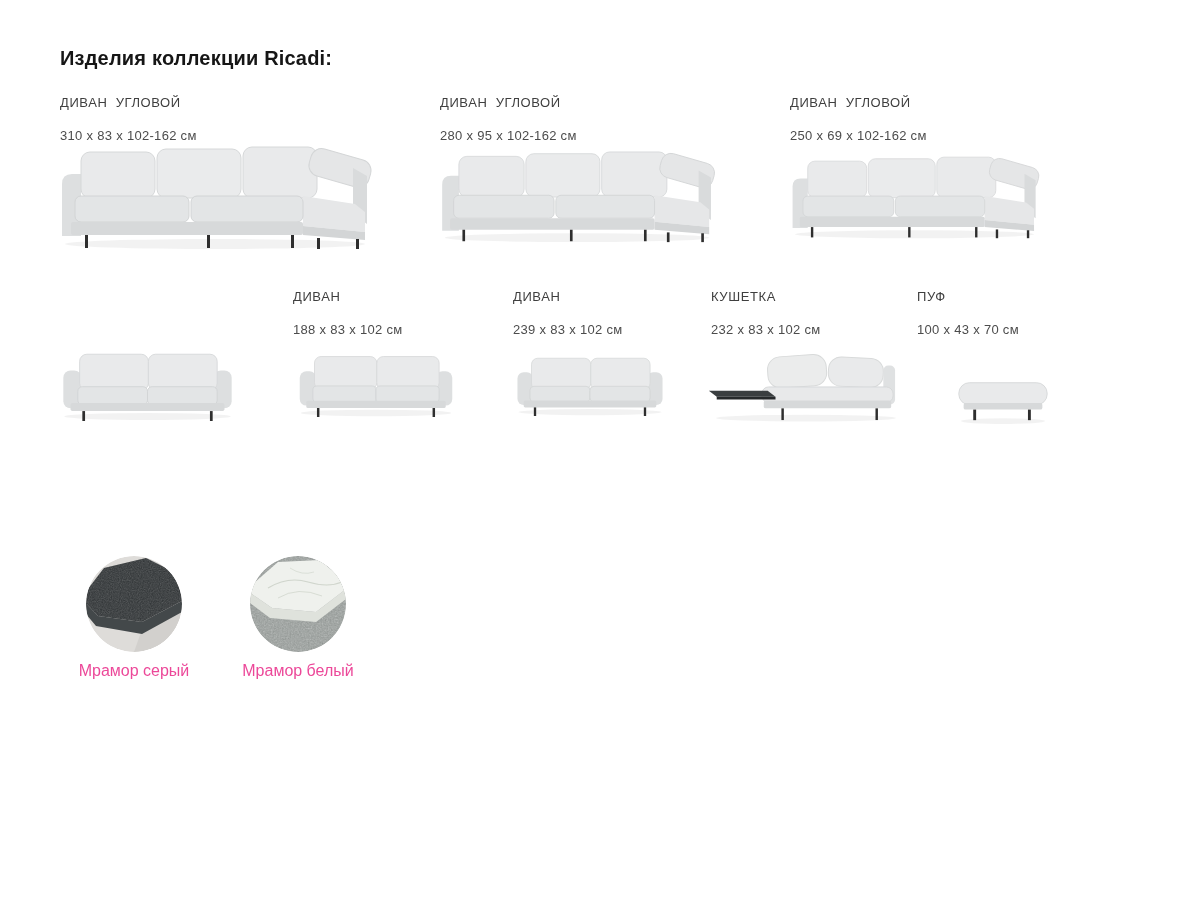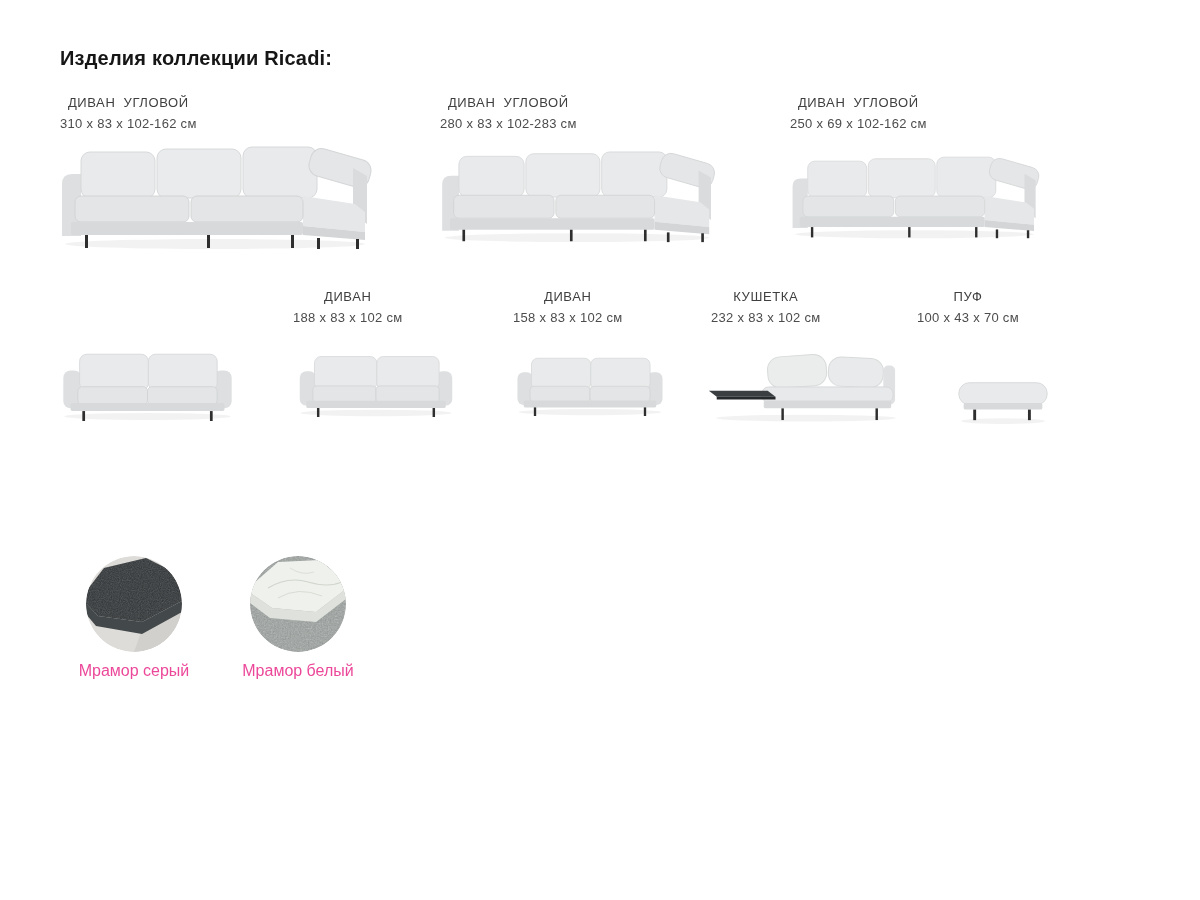--- a/index.html
+++ b/index.html
@@ -11,7 +11,7 @@
     position:absolute; font-weight:700; font-size:20px; line-height:24px;
     color:#161616; letter-spacing:0.2px; white-space:nowrap;
   }
-  .plabel { position:absolute; white-space:nowrap;text-align:center; }
+  .plabel { position:absolute; white-space:nowrap; }
   .pname {
     font-size:13px; color:#3f3f3f; letter-spacing:0.6px; word-spacing:4px;
     line-height:15px;

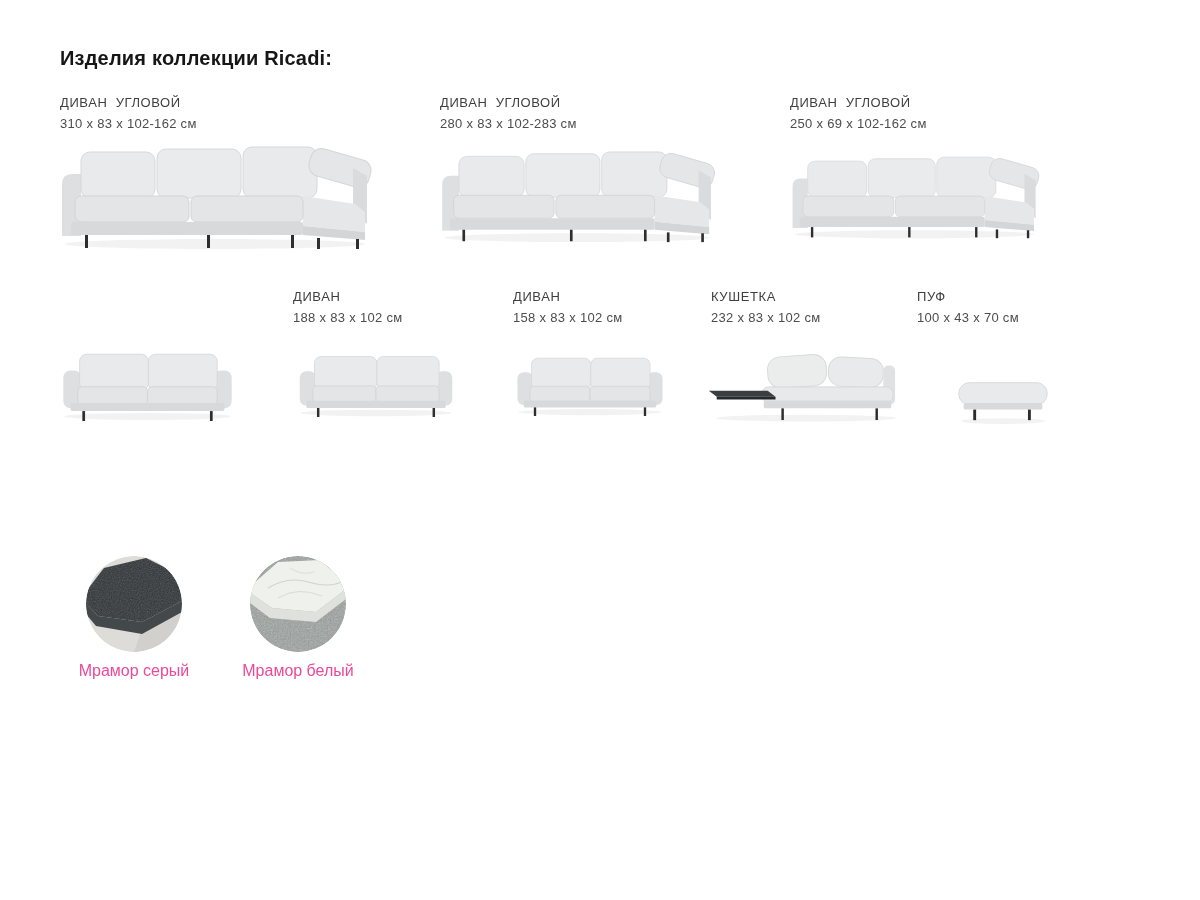--- a/index.html
+++ b/index.html
@@ -17,7 +17,7 @@
     line-height:15px;
   }
   .pdims {
-    font-size:13px; color:#4c4c4c; letter-spacing:0.3px; margin-top:6px;
+    font-size:13px; color:#4c4c4c; letter-spacing:0.3px; margin-top:18px;
     line-height:15px;
   }
   .pimg { position:absolute; }

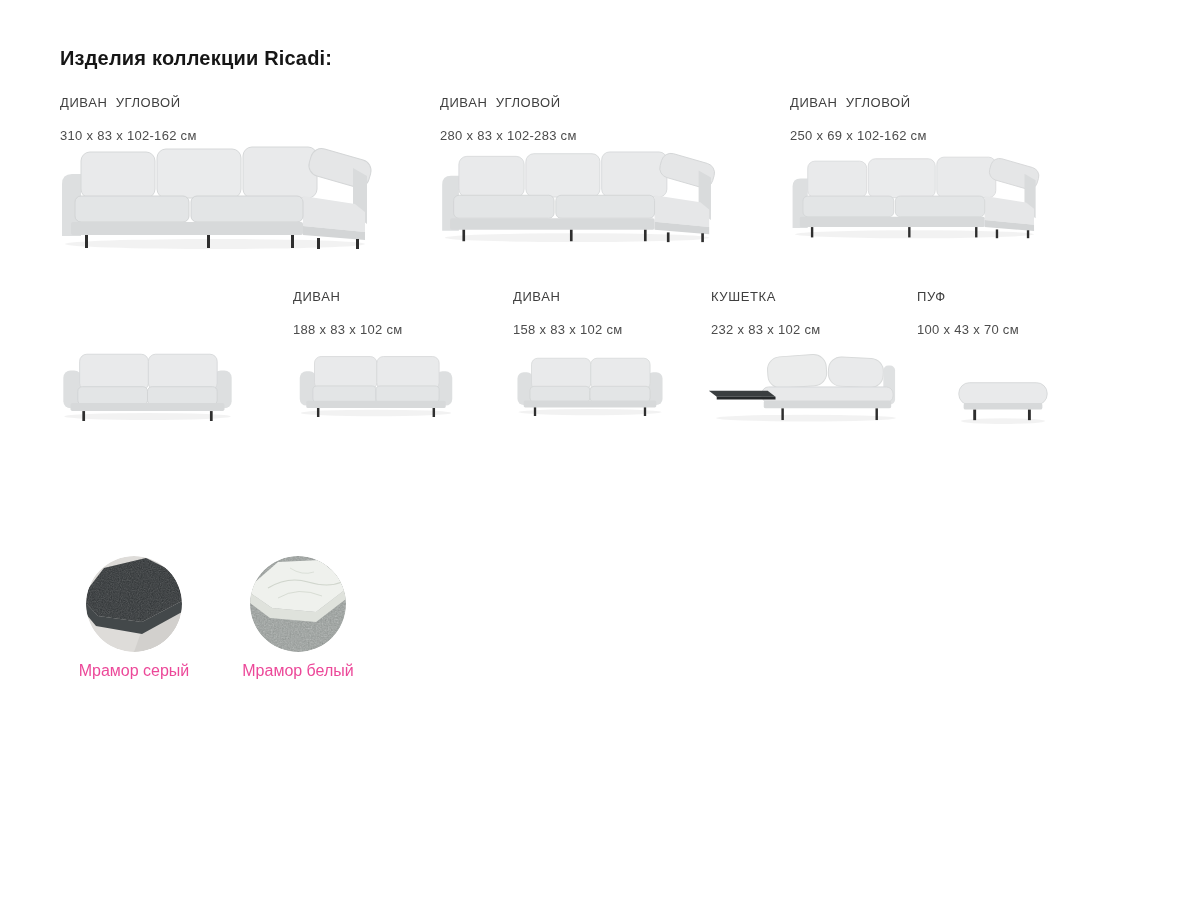--- a/index.html
+++ b/index.html
@@ -42,7 +42,7 @@
   </div>
   <div class="plabel" style="left:440px; top:95px;">
     <div class="pname">ДИВАН УГЛОВОЙ</div>
-    <div class="pdims">280 x 83 x 102-283 см</div>
+    <div class="pdims">280 x 95 x 102-162 см</div>
   </div>
   <div class="plabel" style="left:790px; top:95px;">
     <div class="pname">ДИВАН УГЛОВОЙ</div>

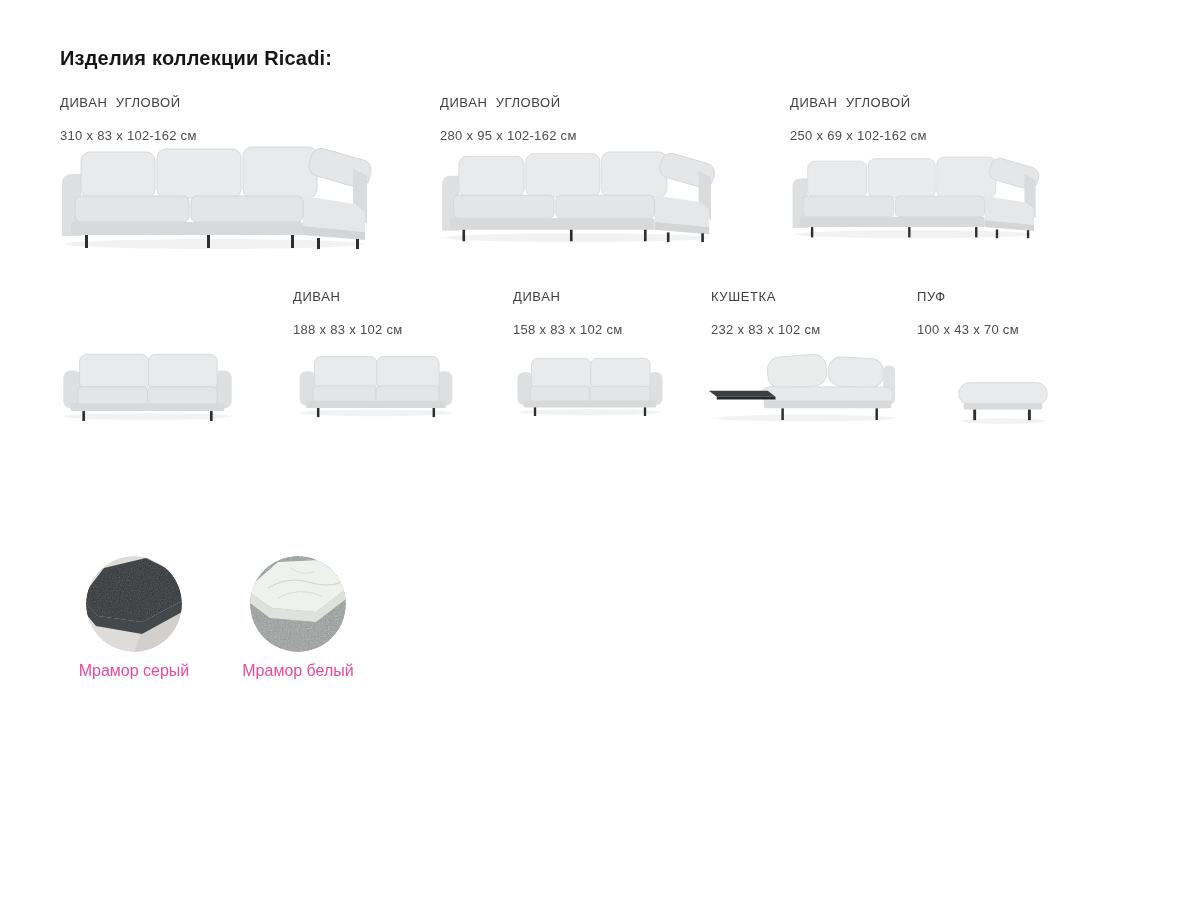--- a/index.html
+++ b/index.html
@@ -125,7 +125,7 @@
   </div>
   <div class="plabel" style="left:513px; top:289px;">
     <div class="pname">ДИВАН</div>
-    <div class="pdims">158 x 83 x 102 см</div>
+    <div class="pdims">239 x 83 x 102 см</div>
   </div>
   <div class="plabel" style="left:711px; top:289px;">
     <div class="pname">КУШЕТКА</div>

